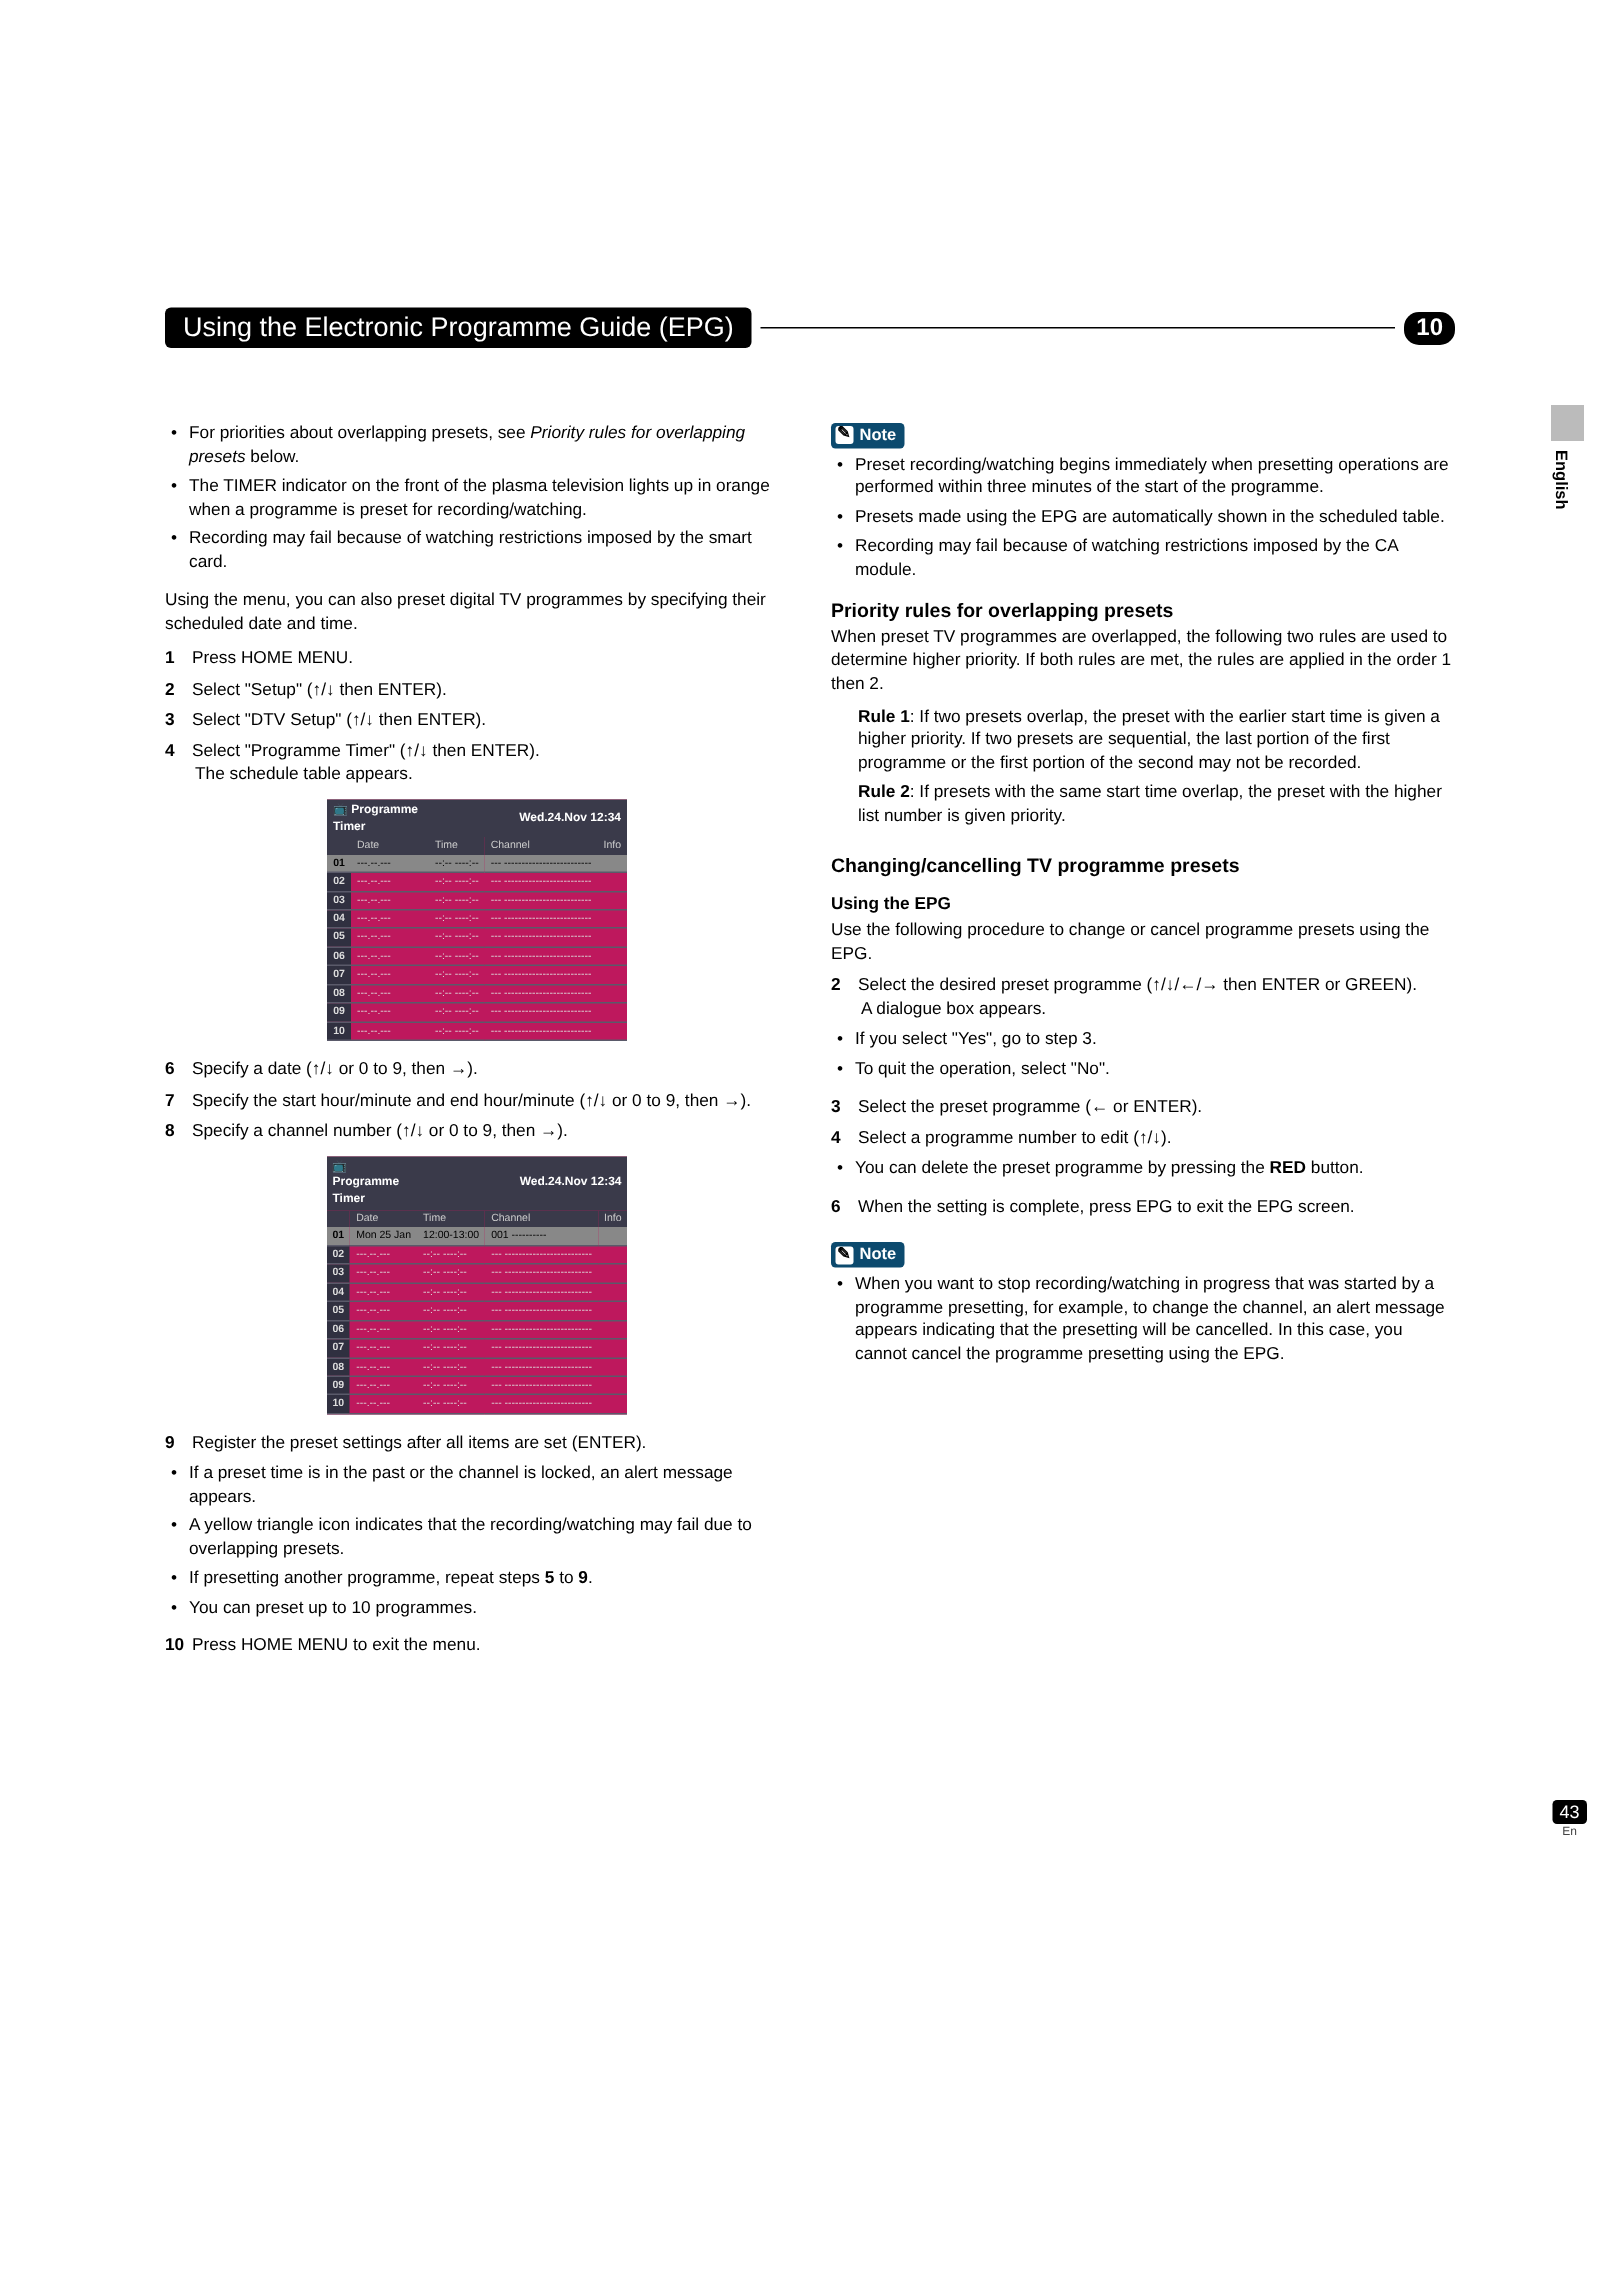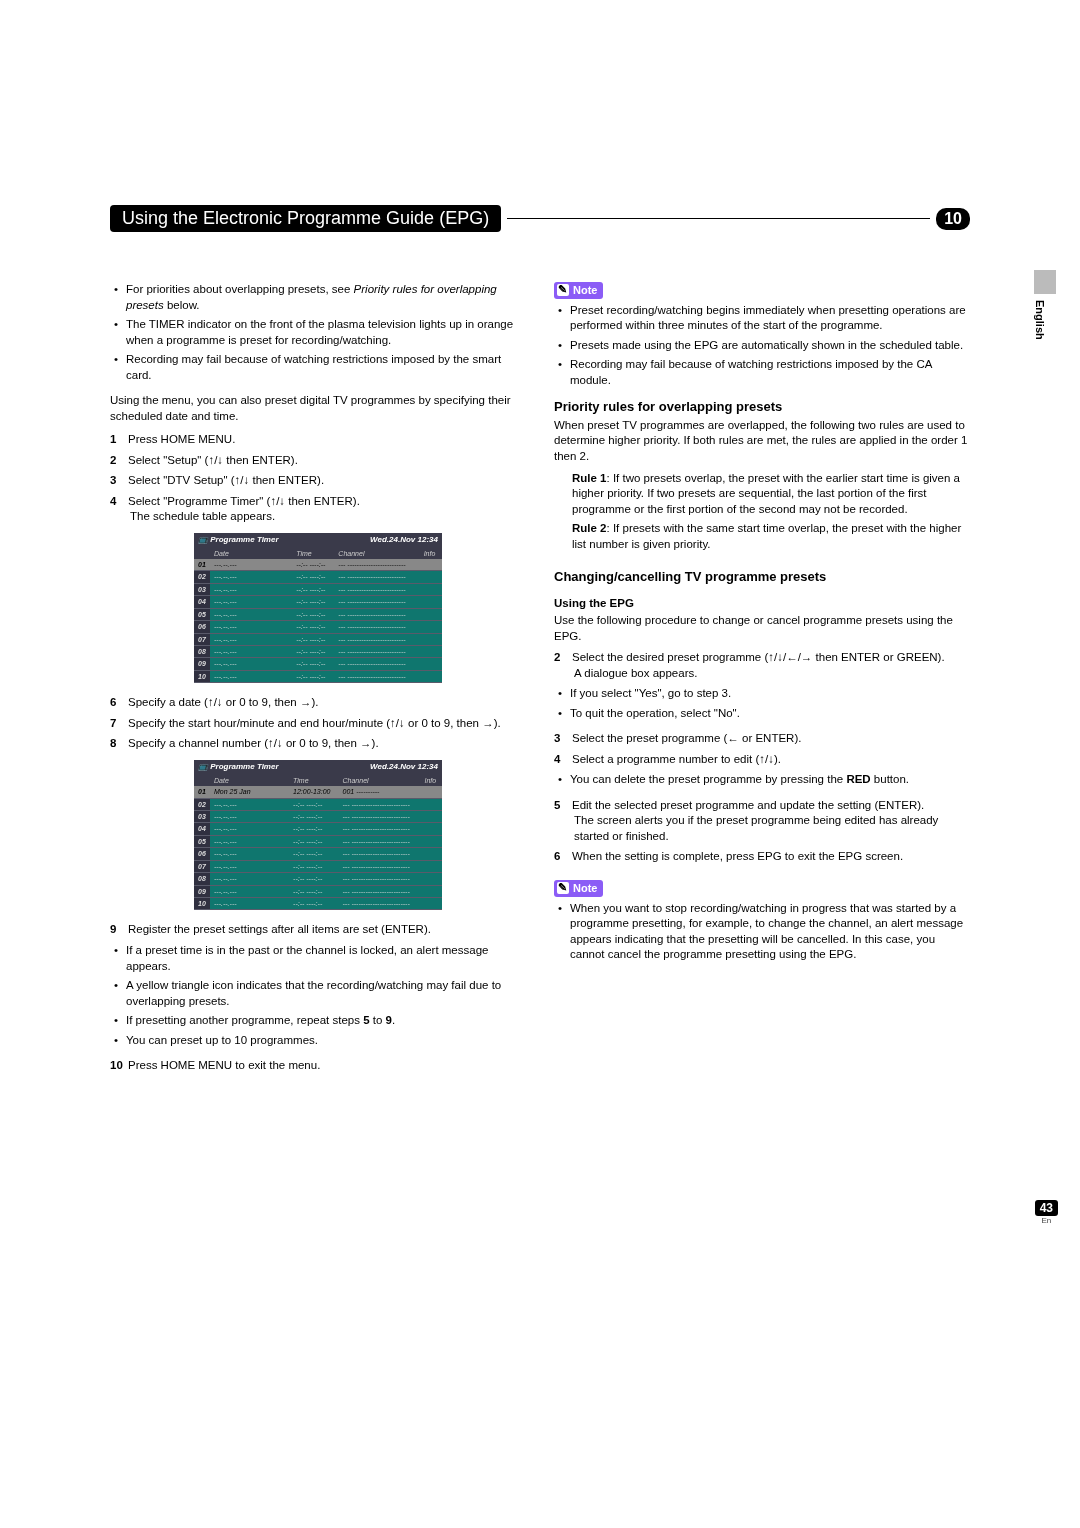--- a/index.html
+++ b/index.html
@@ -131,7 +131,7 @@
   .note-badge {
     display: inline-flex;
     align-items: center;
-    background: #8b5cf6;
+    background: #0c4a6e;
     color: #fff;
     border-radius: 3px;
     padding: 1px 6px 1px 3px;

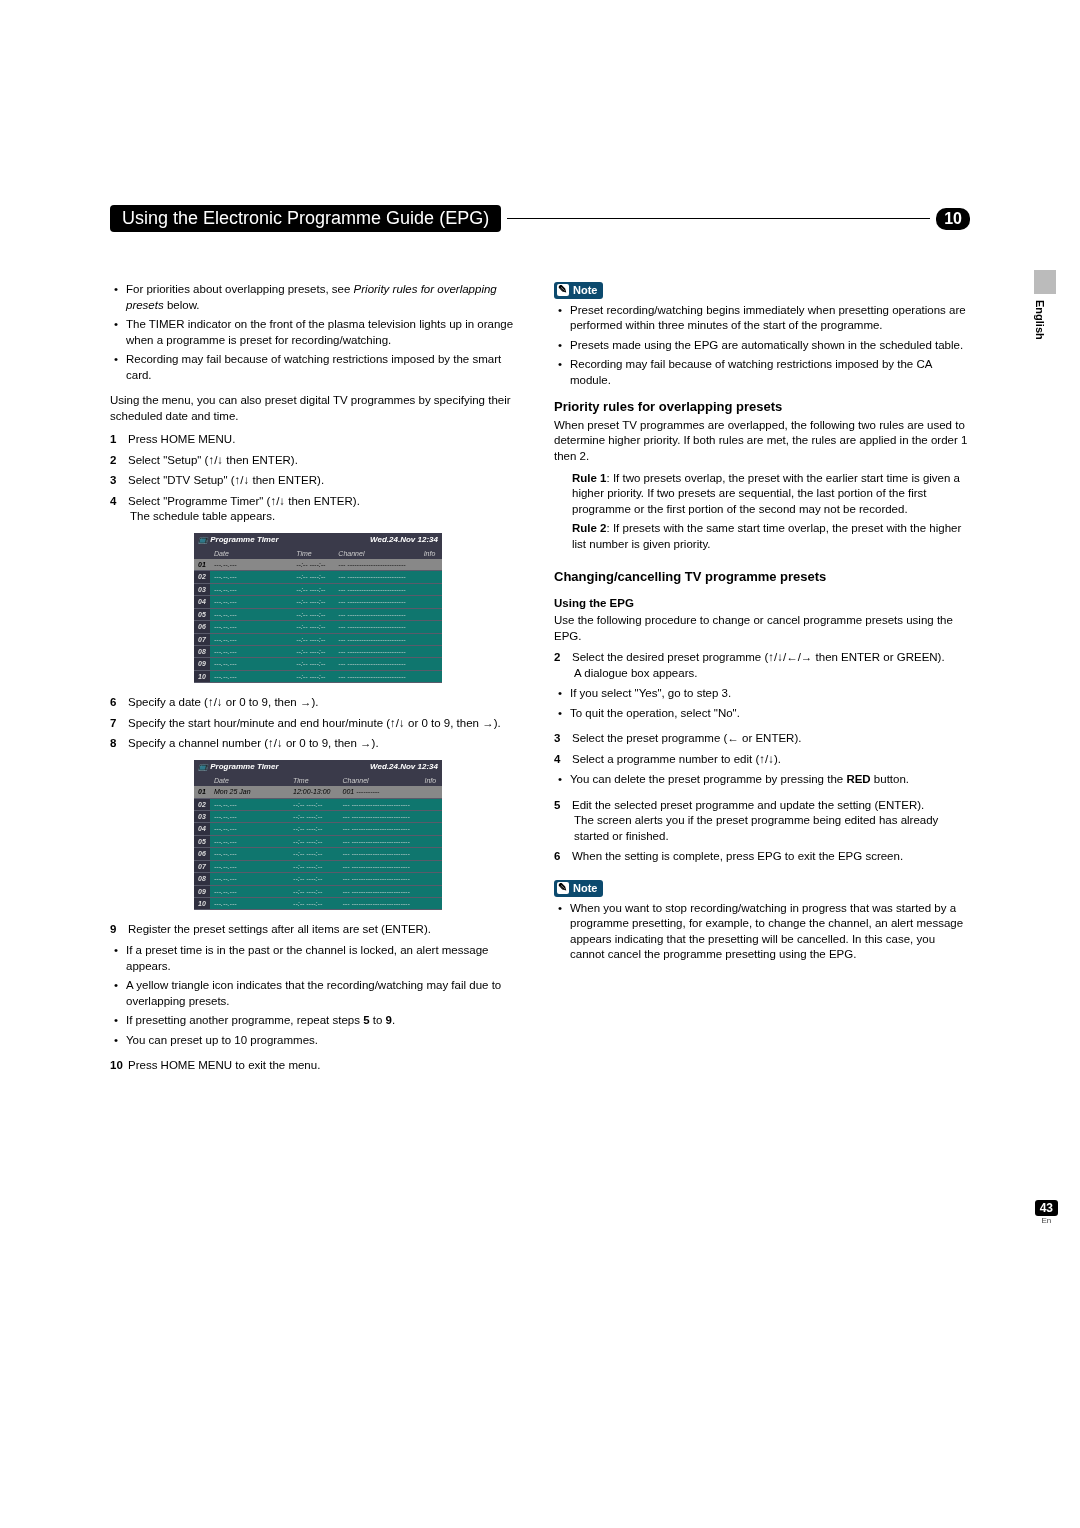--- a/index.html
+++ b/index.html
@@ -94,13 +94,12 @@
   .step-sub { display: block; margin-left: 20px; font-weight: normal; }
   .indent-block { margin-left: 18px; }
   .timer-table {
-    width: 248px;
+    width: 200px;
     margin: 8px auto 12px auto;
     border-collapse: collapse;
     font-size: 8px;
-    background: #0f766e;
+    background: #be185d;
     color: #ddd;
-    font-style: italic;
   }
   .timer-title-row td {
     background: #3a3a4a;

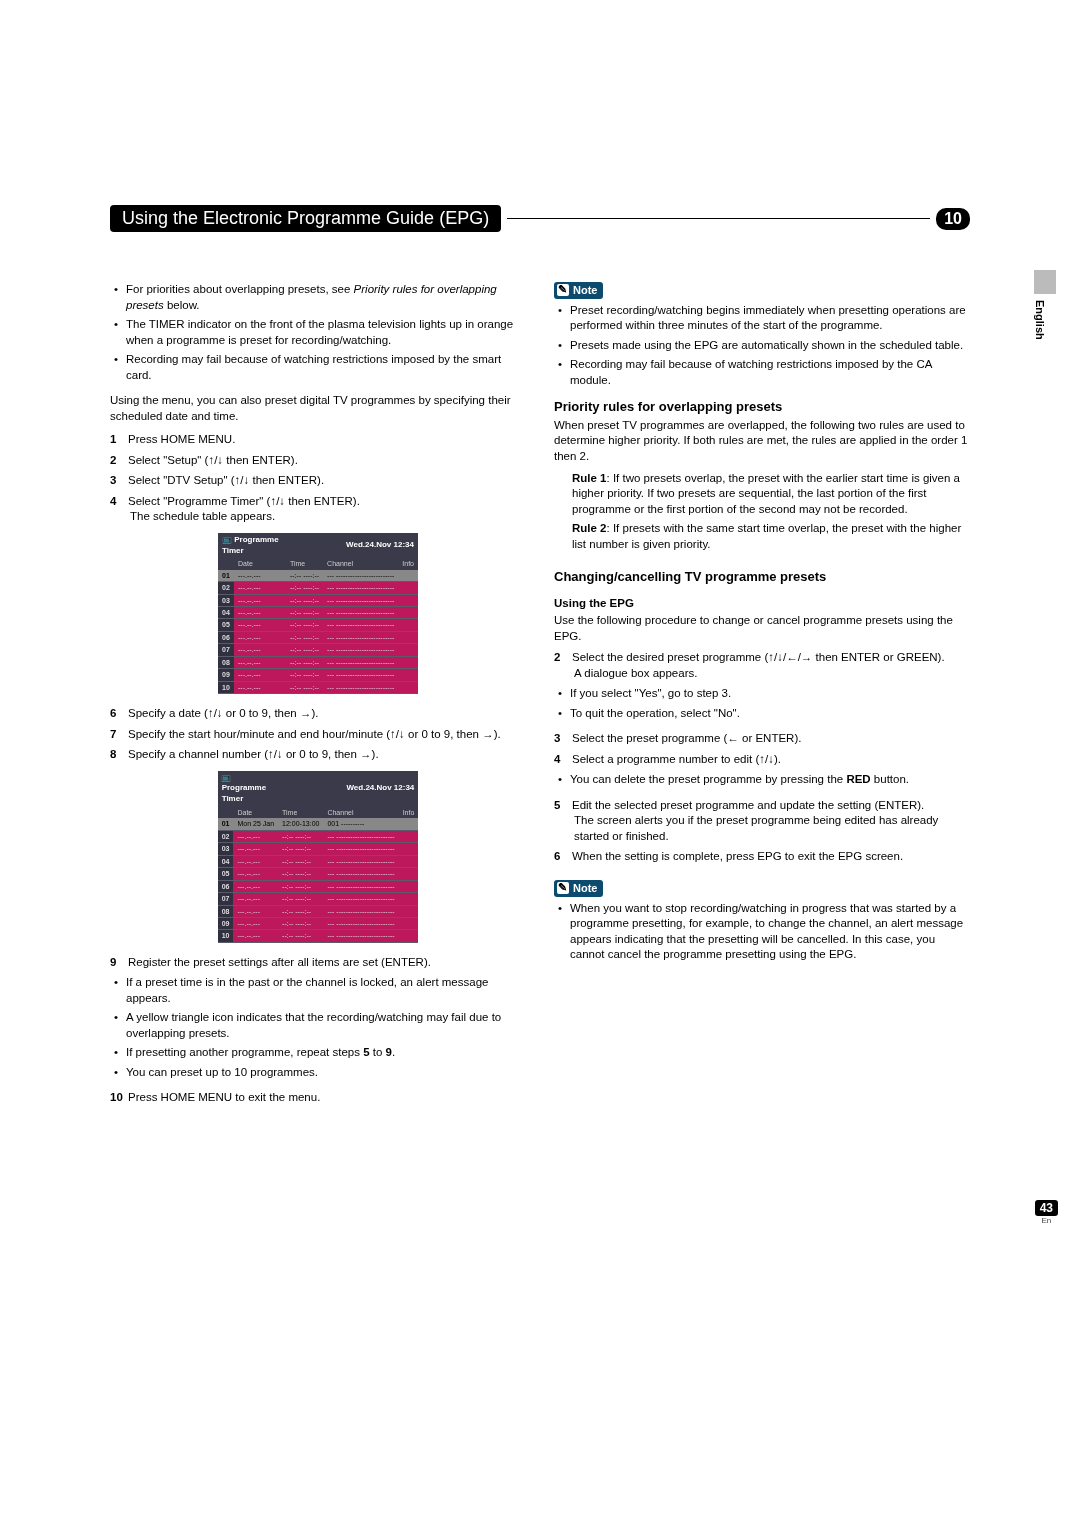--- a/index.html
+++ b/index.html
@@ -459,7 +459,6 @@
         <li><span>You can delete the preset programme by pressing the </span><b>RED</b><span> button.</span></li>
       </ul>
 
-      <div class="step"><span class="step-num">5</span><span class="step-text">Edit the selected preset programme and update the setting (ENTER).</span><span class="step-sub">The screen alerts you if the preset programme being edited has already started or finished.</span></div>
 
       <div class="step"><span class="step-num">6</span><span class="step-text">When the setting is complete, press EPG to exit the EPG screen.</span></div>
 

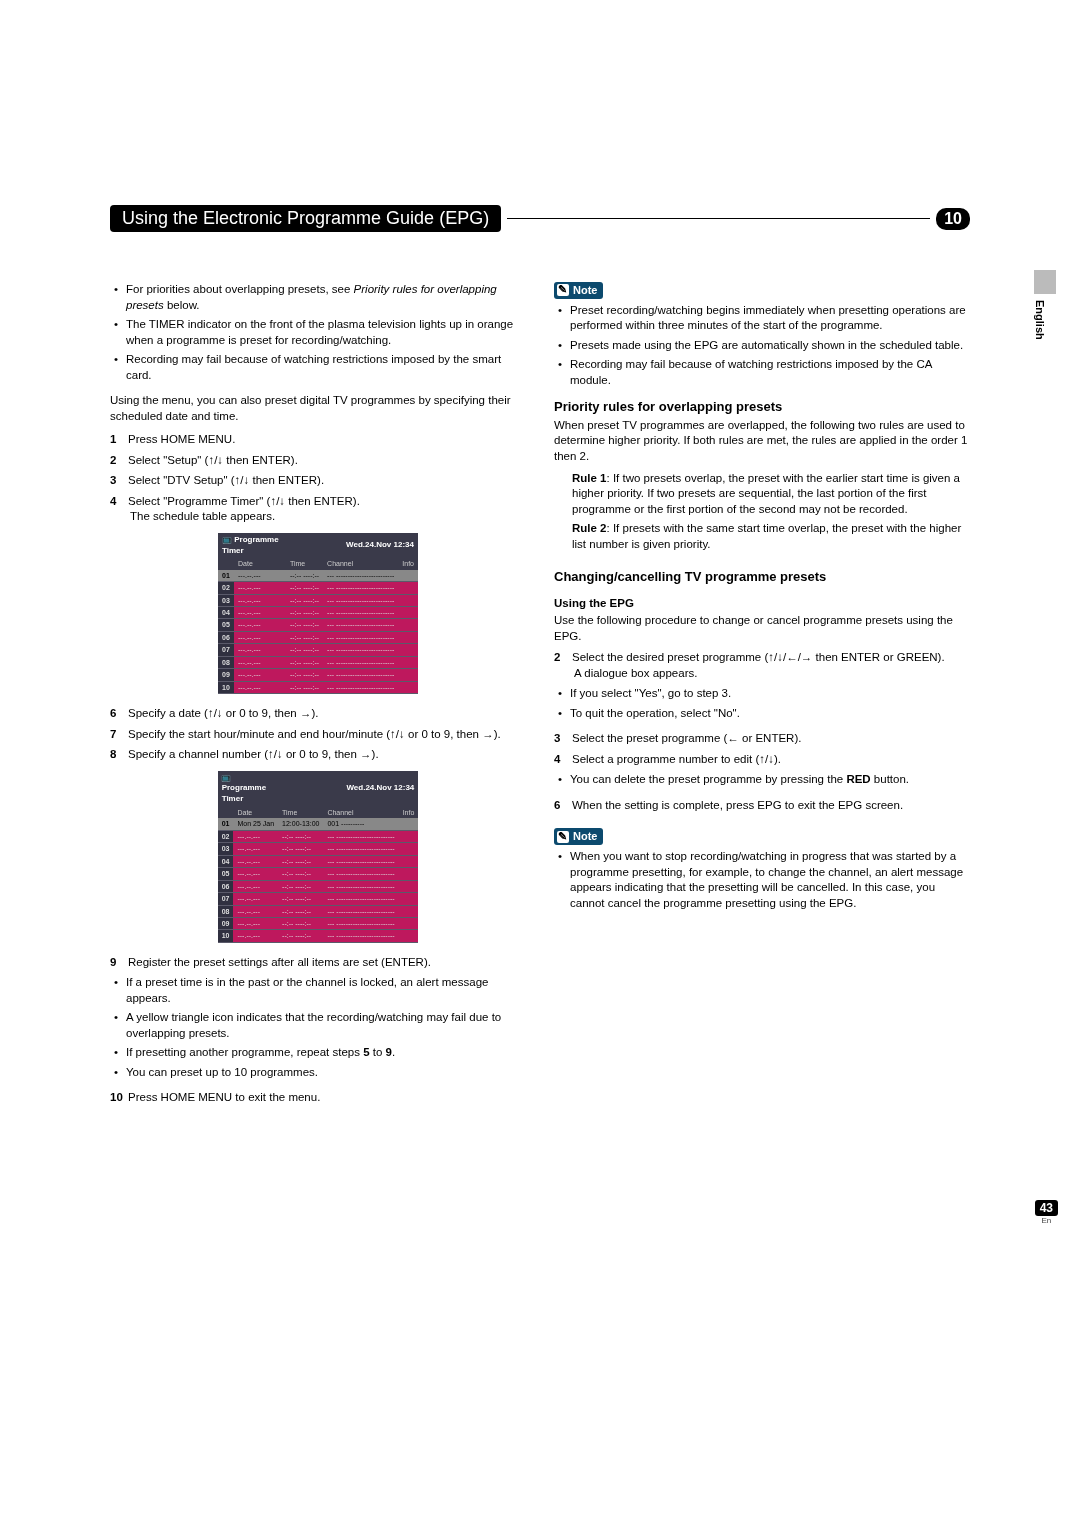--- a/index.html
+++ b/index.html
@@ -184,7 +184,7 @@
   .pagefoot .pn {
     background: #000;
     color: #fff;
-    font-weight: bold;
+    font-weight: normal;
     font-size: 12px;
     border-radius: 3px;
     padding: 1px 5px;

